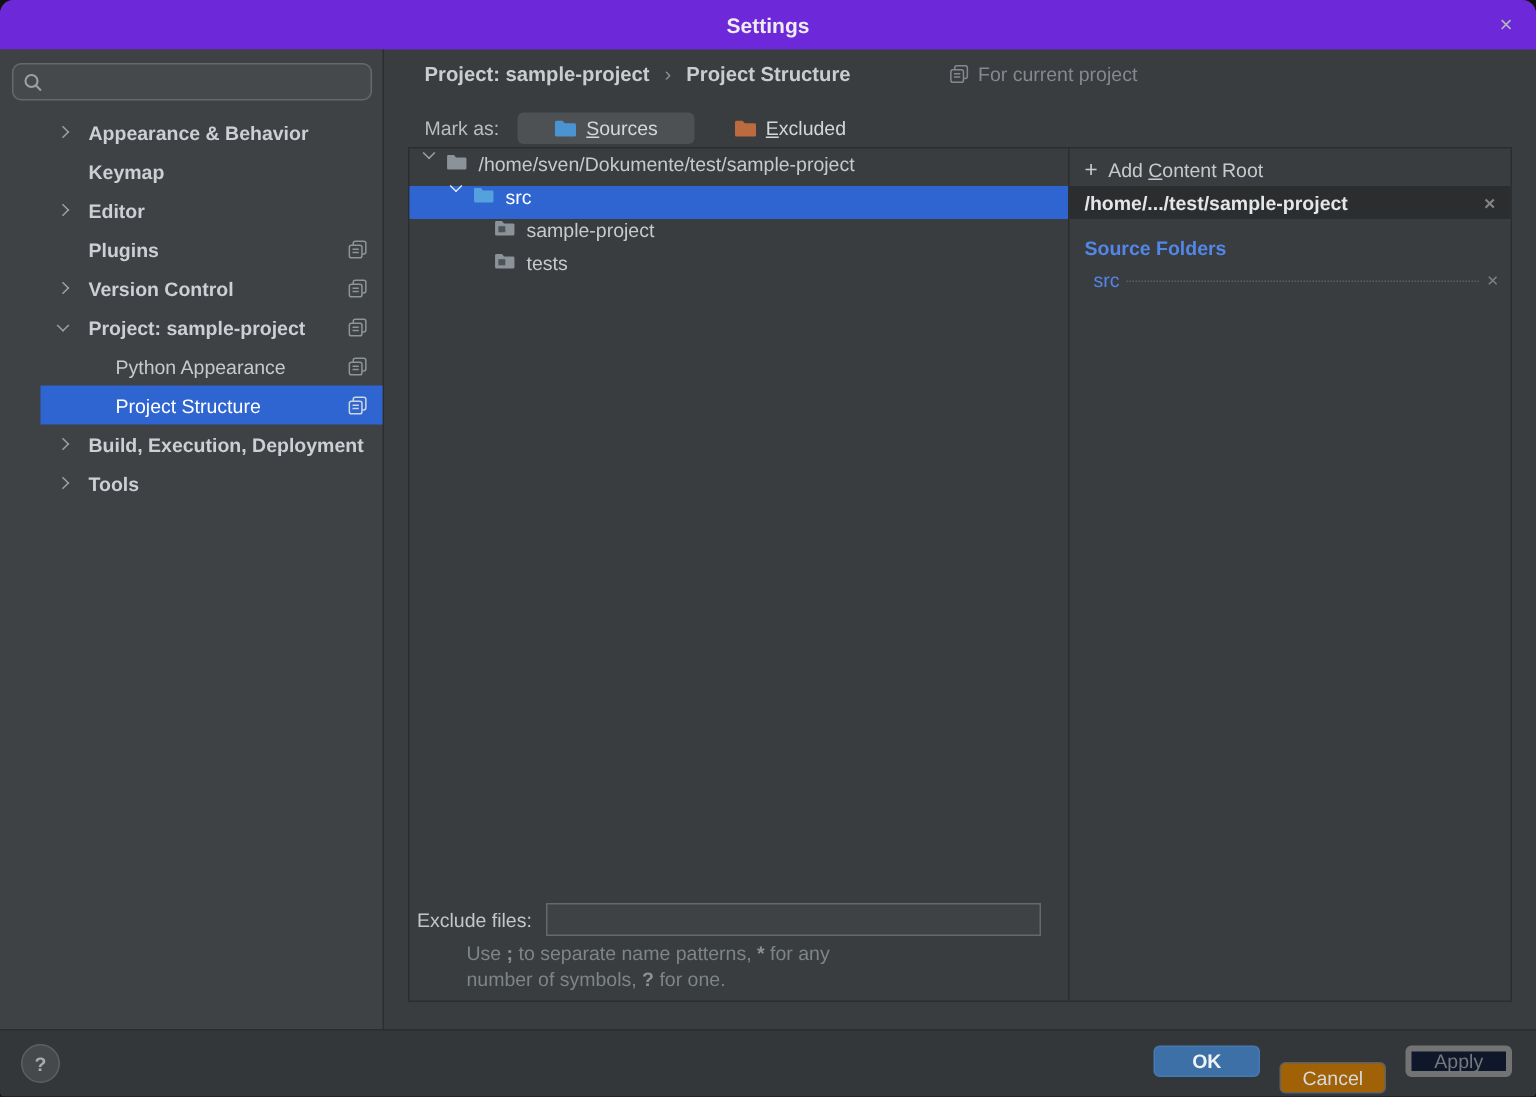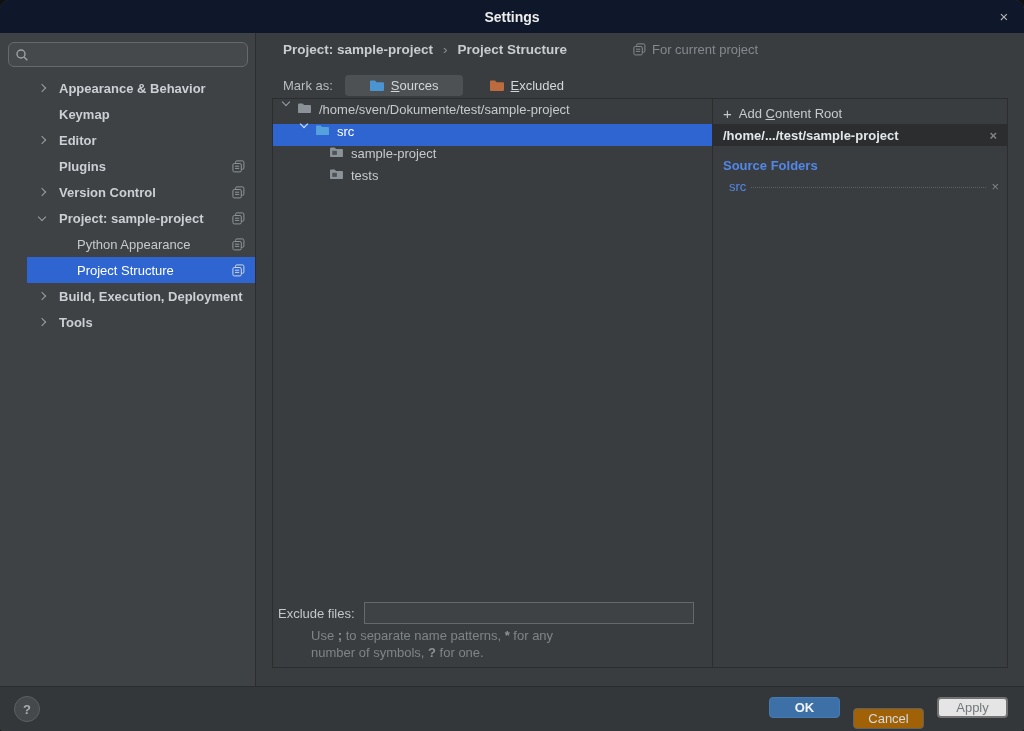--- a/index.html
+++ b/index.html
@@ -10,7 +10,7 @@
             border-radius:9px 9px 3px 3px; overflow:hidden; color:#c3c7ca; }
 
   
-  .titlebar { position:absolute; left:0; top:0; right:0; height:33px; background:#0f172a;
+  .titlebar { position:absolute; left:0; top:0; right:0; height:33px; background:#6d28d9;
               display:flex; align-items:center; justify-content:center; }
   .title { color:#ededed; font-weight:bold; font-size:14px; }
   .close-btn { position:absolute; right:11px; top:8px; width:18px; height:18px; color:#b4b6b8;

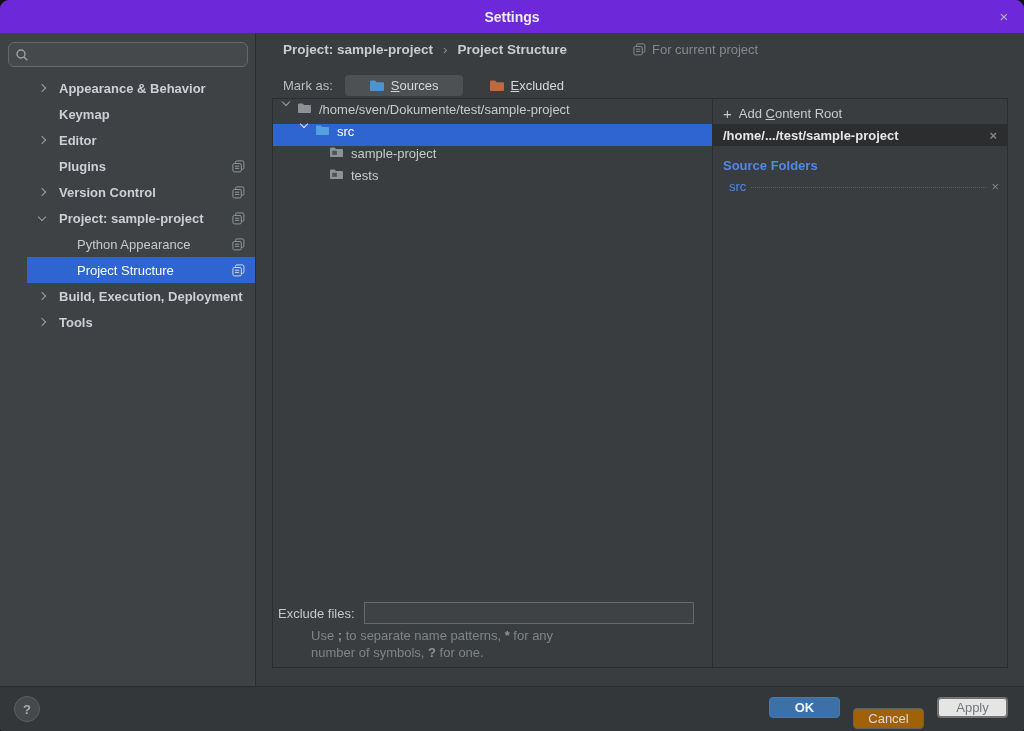--- a/index.html
+++ b/index.html
@@ -100,7 +100,7 @@
          justify-content:center; cursor:pointer; padding:0 12px; }
   .btn-ok { background:#3d70a6; border:1px solid #447ab2; color:#f0f3f5; font-weight:bold; }
   .btn-cancel { background:#a16207; border:1px solid #5e6265; color:#d6dadd;margin-top:11px; }
-  .btn-apply { background:#e5e5e5; border:2px solid #737373; color:#74797c; }
+  .btn-apply { background:#0f172a; border:4px solid #737373; color:#74797c; }
 </style>
 </head>
 <body>

